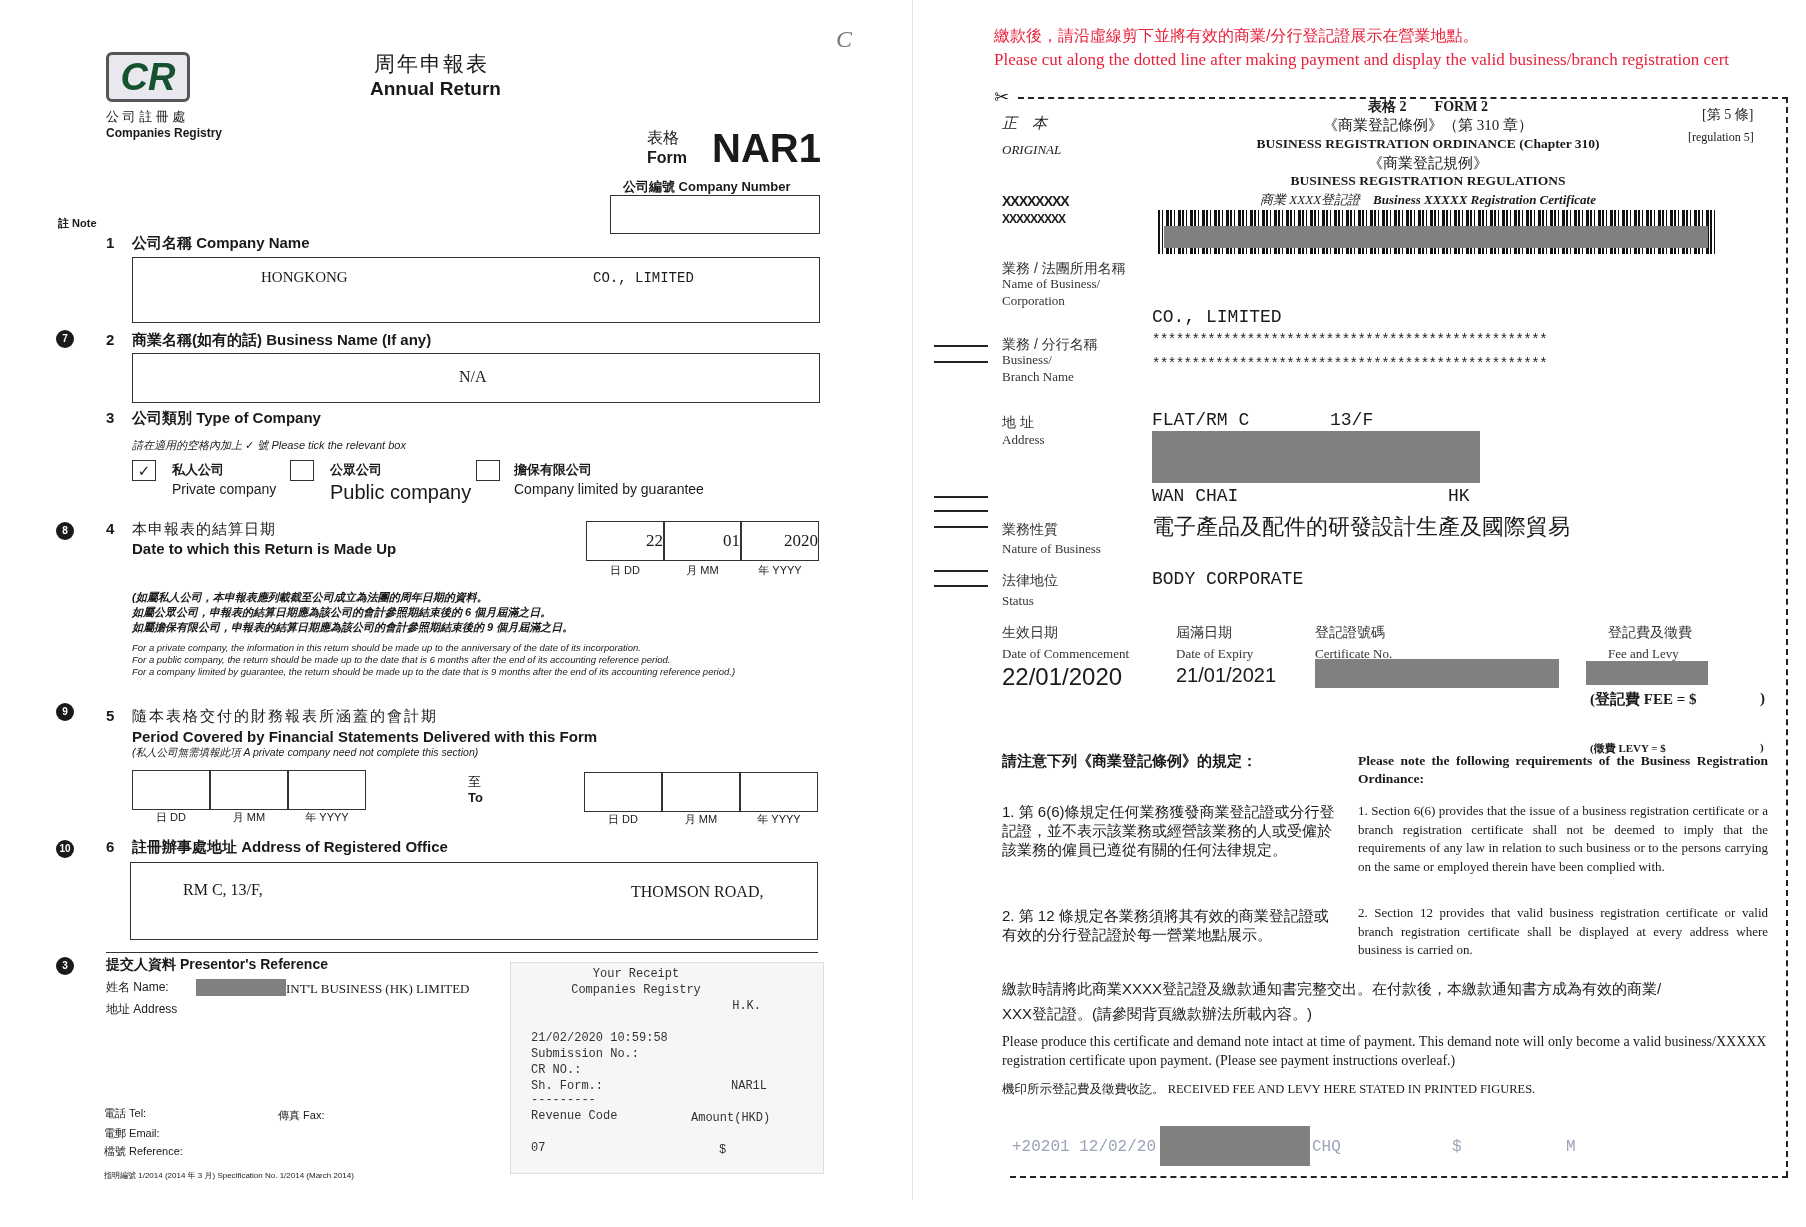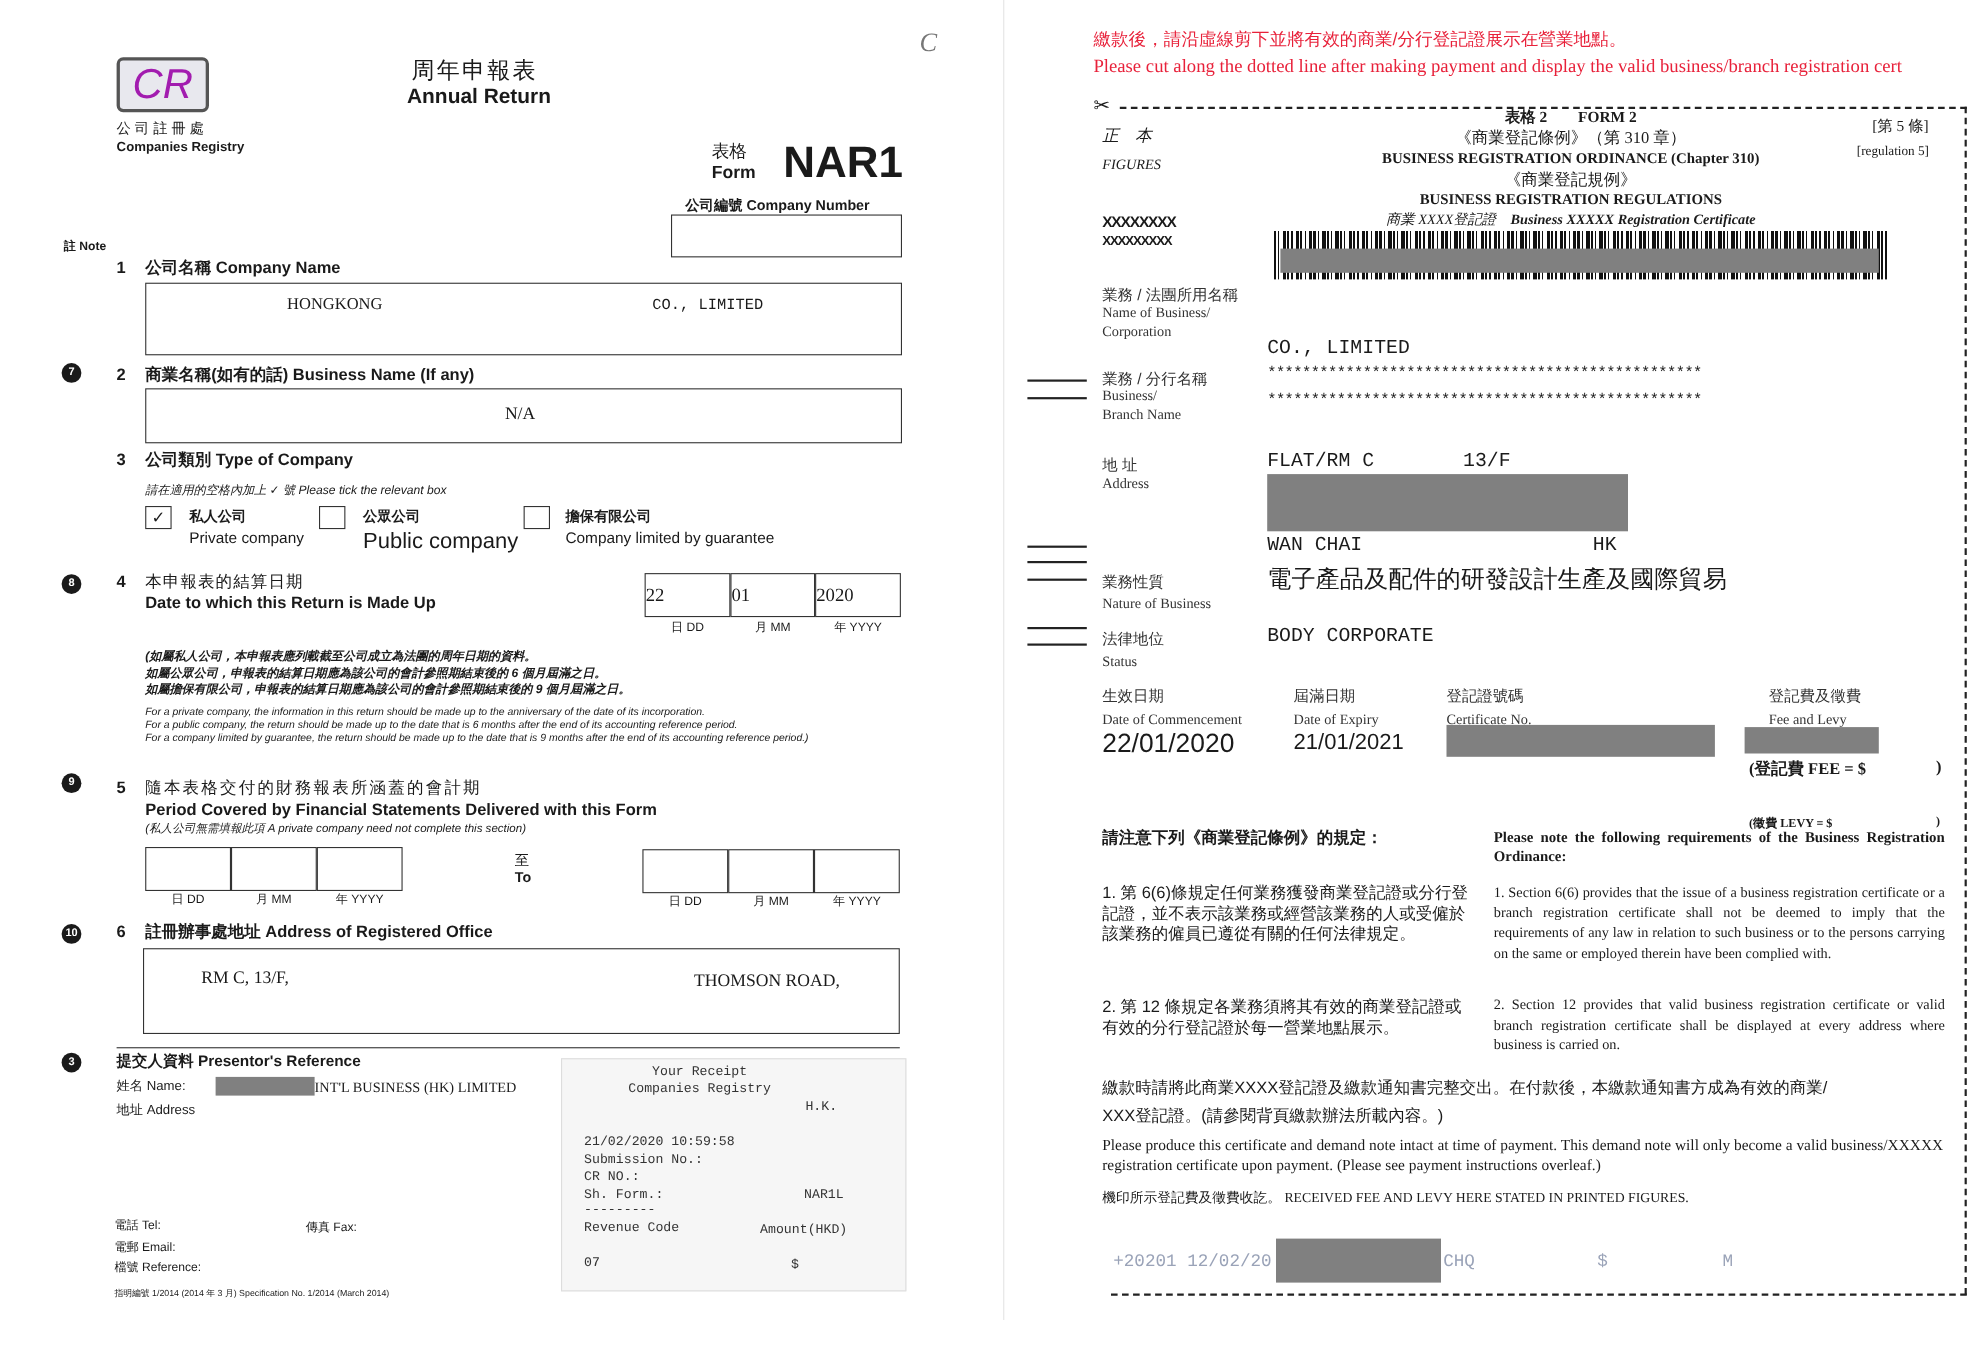--- a/index.html
+++ b/index.html
@@ -32,7 +32,7 @@
 <div class="abs" style="left:0;top:0;width:870px;height:1227px">
 
   <div class="abs" style="left:106px;top:52px;width:84px;height:50px;border:3px solid #555;border-radius:6px;background:#e8e8ee;text-align:center">
-    <span style="font-size:38px;font-weight:normal;font-style:italic;color:#a21caf;line-height:44px">CR</span>
+    <span style="font-size:38px;font-weight:bold;font-style:italic;color:#14532d;line-height:44px">CR</span>
   </div>
   <div class="abs" style="left:106px;top:108px;font-size:13px">公 司 註 冊 處</div>
   <div class="abs" style="left:106px;top:126px;font-size:12px;font-weight:bold">Companies Registry</div>

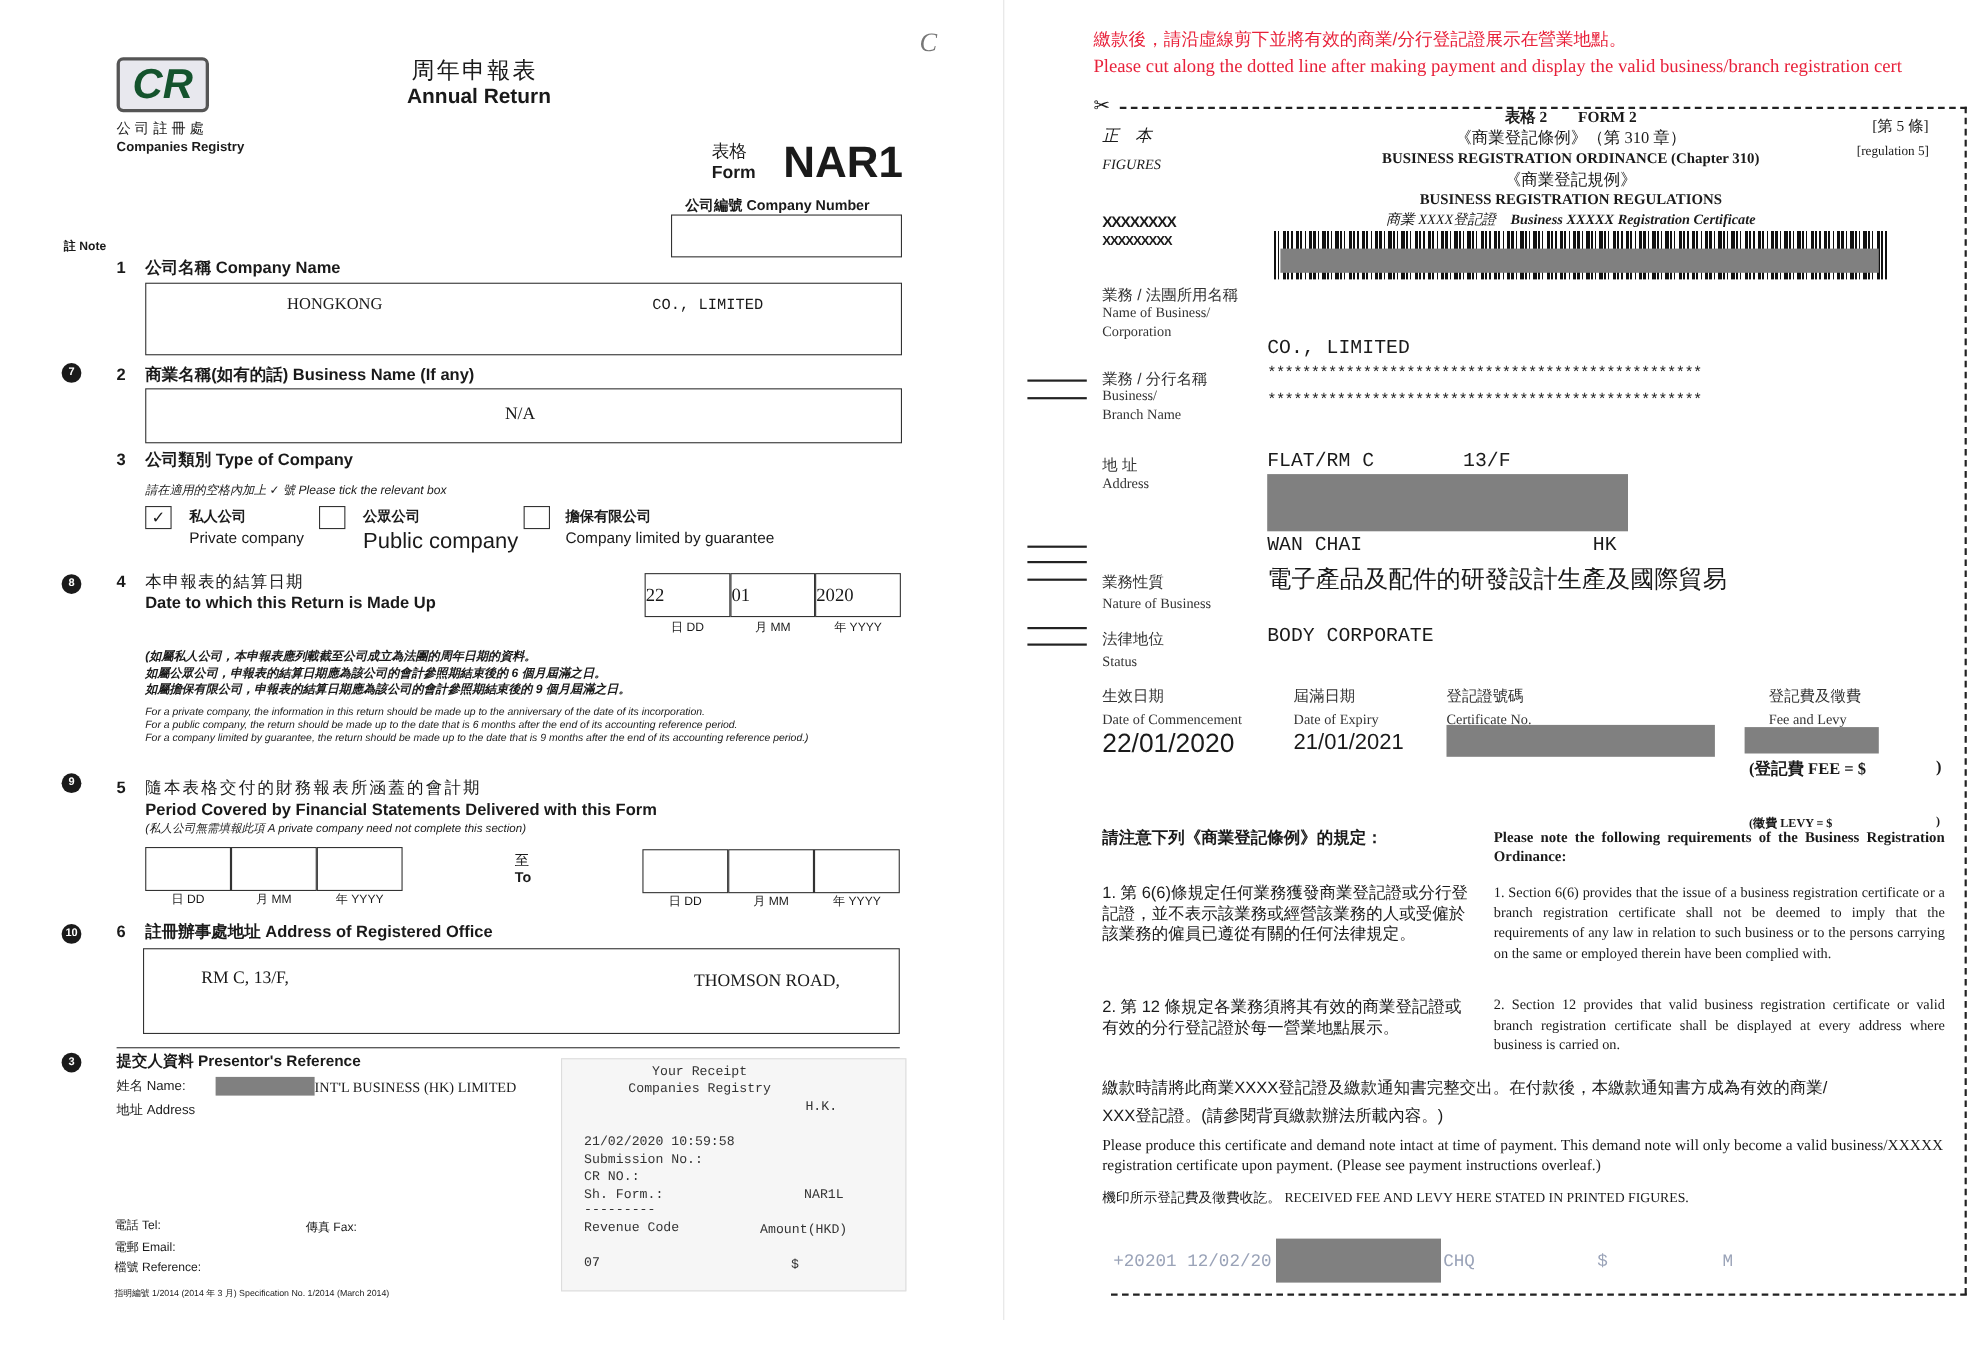--- a/index.html
+++ b/index.html
@@ -188,7 +188,7 @@
   <div class="dash-h" style="left:92px;top:1176px;width:778px"></div>
 
   <div class="abs serif ital" style="left:84px;top:114px;font-size:15px">正　本</div>
-  <div class="abs serif ital" style="left:84px;top:142px;font-size:13px">FIGURES</div>
+  <div class="abs serif ital" style="left:84px;top:142px;font-size:13px">ORIGINAL</div>
 
   <div class="abs serif" style="left:300px;top:98px;width:420px;text-align:center;font-size:14px;font-weight:bold">表格 2　　FORM 2</div>
   <div class="abs serif" style="left:300px;top:116px;width:420px;text-align:center;font-size:15px">《商業登記條例》（第 310 章）</div>

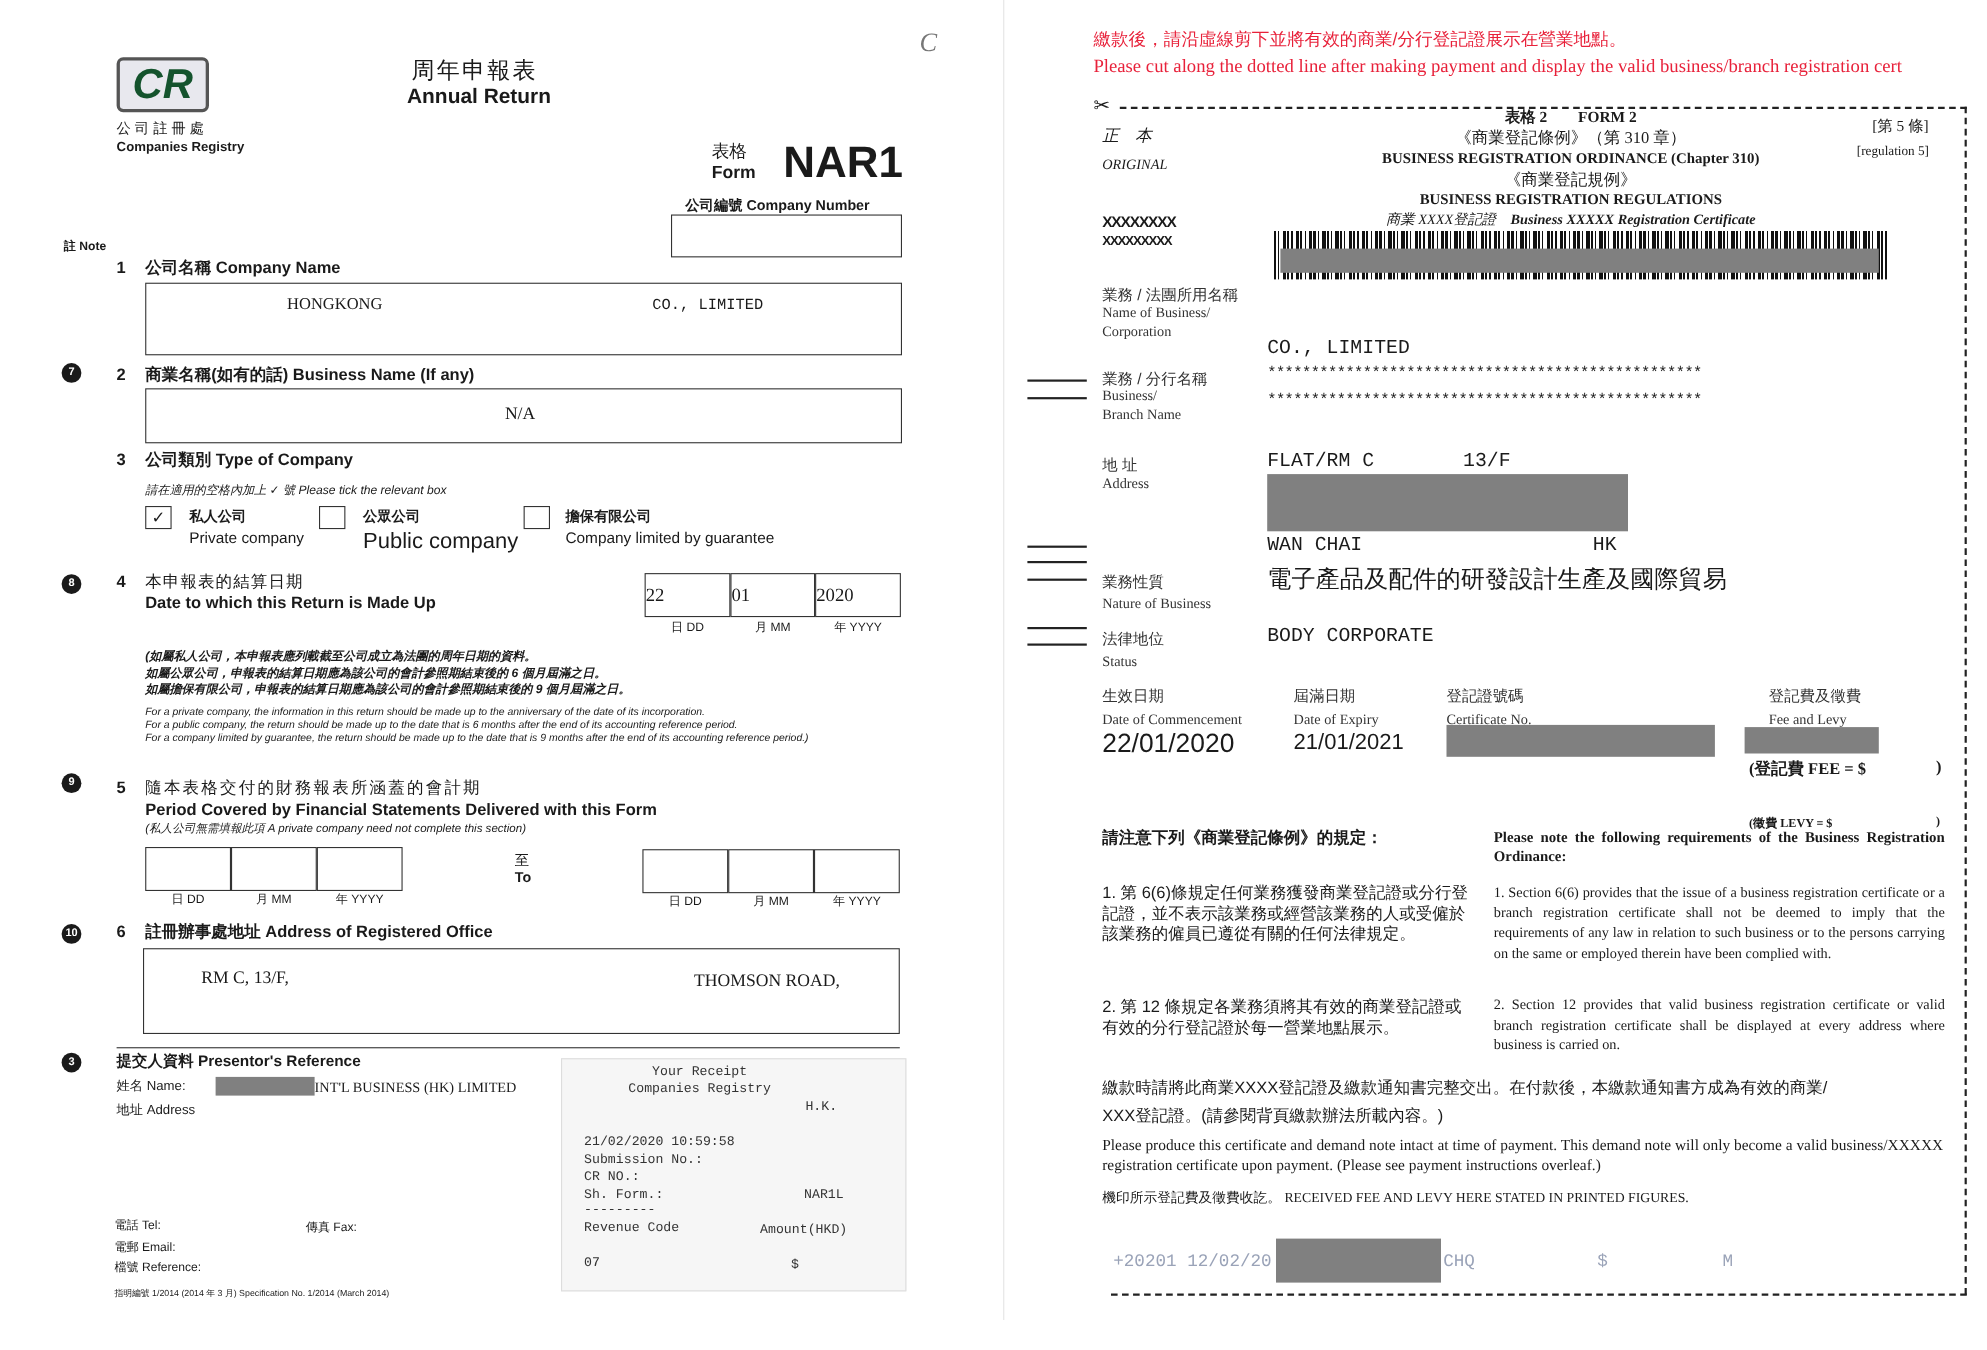--- a/index.html
+++ b/index.html
@@ -15,7 +15,7 @@
   .sec .n{display:inline-block;width:26px}
   .ital{font-style:italic}
   .cb{position:absolute;width:24px;height:21px;border:1.5px solid #333;font-size:15px;text-align:center;line-height:19px}
-  .datecell{position:absolute;border:1.5px solid #333;height:40px;font-family:"Liberation Serif",serif;font-size:17px;text-align:left;line-height:38px}
+  .datecell{position:absolute;border:1.5px solid #333;height:40px;font-family:"Liberation Serif",serif;font-size:17px;text-align:right;line-height:38px}
   .datelbl{position:absolute;font-size:11px;text-align:center}
   .dash-h{position:absolute;height:0;border-top:2.5px dashed #222}
   .dash-v{position:absolute;width:0;border-left:2.5px dashed #222}

